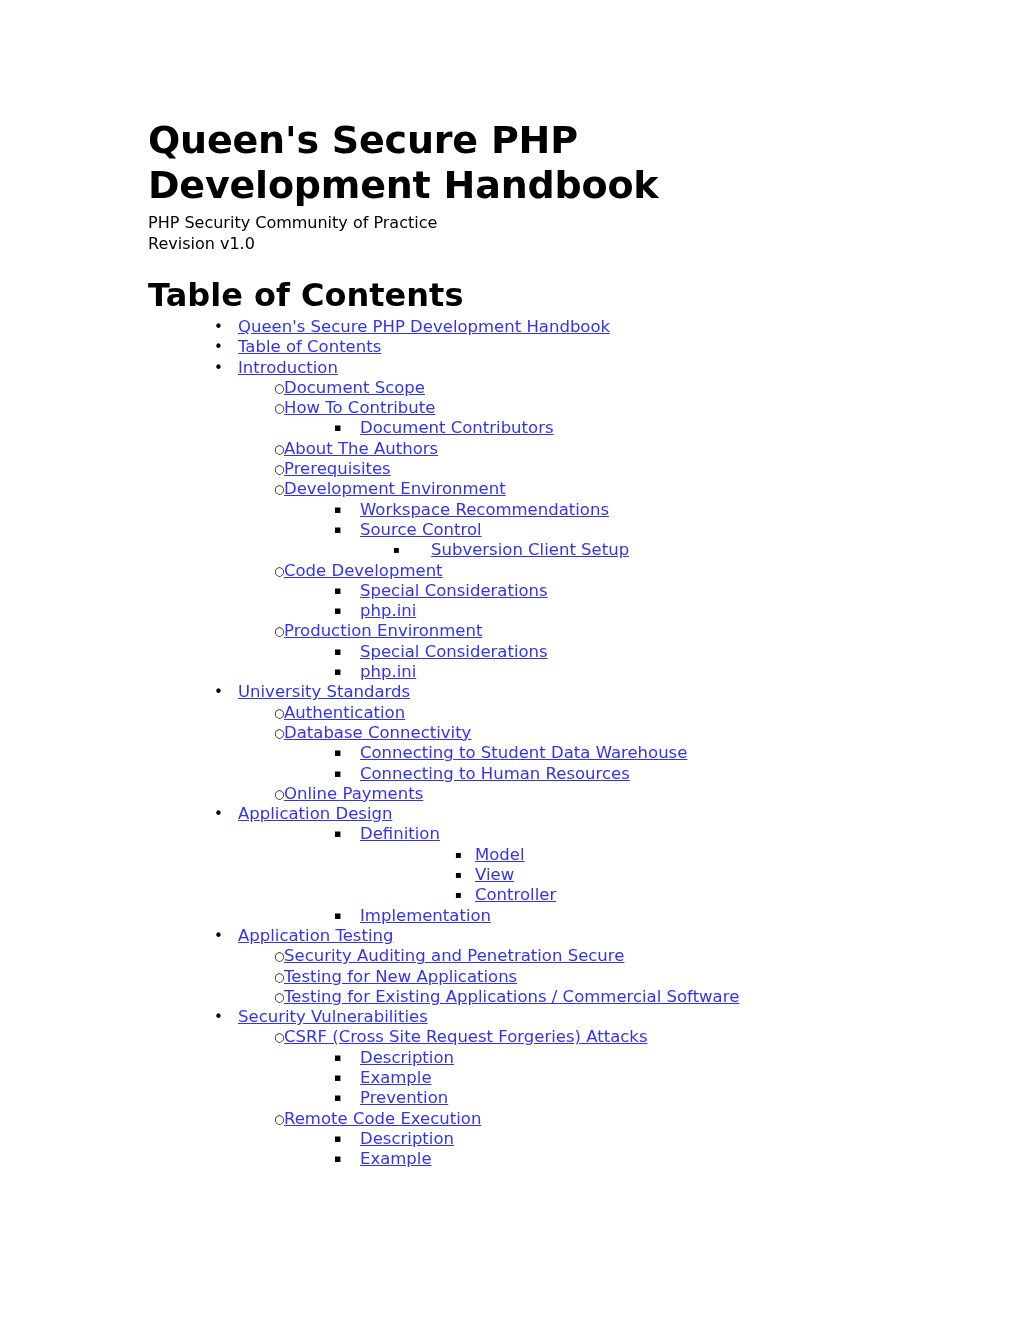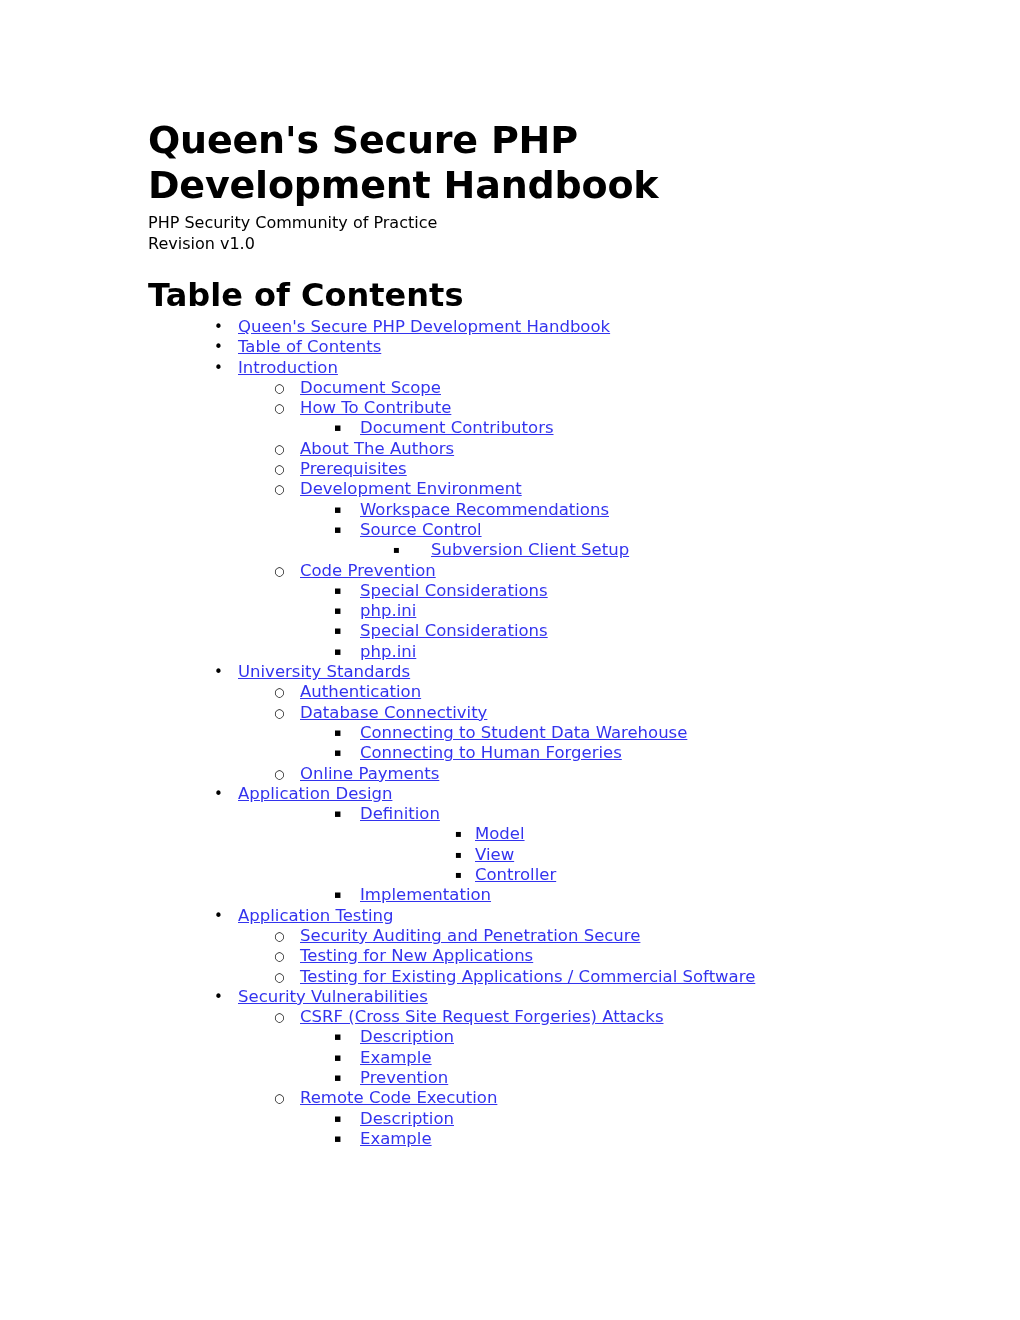--- a/index.html
+++ b/index.html
@@ -100,7 +100,7 @@
   .lvl1 > .toc-link { left: 90px; }
 
   .lvl2 > .marker { left: 126px; font-size: 12px; }
-  .lvl2 > .toc-link { left: 152px; }
+  .lvl2 > .toc-link { left: 136px; }
 
   .lvl3 > .marker { left: 186px; font-size: 11px; }
   .lvl3 > .toc-link { left: 212px; }

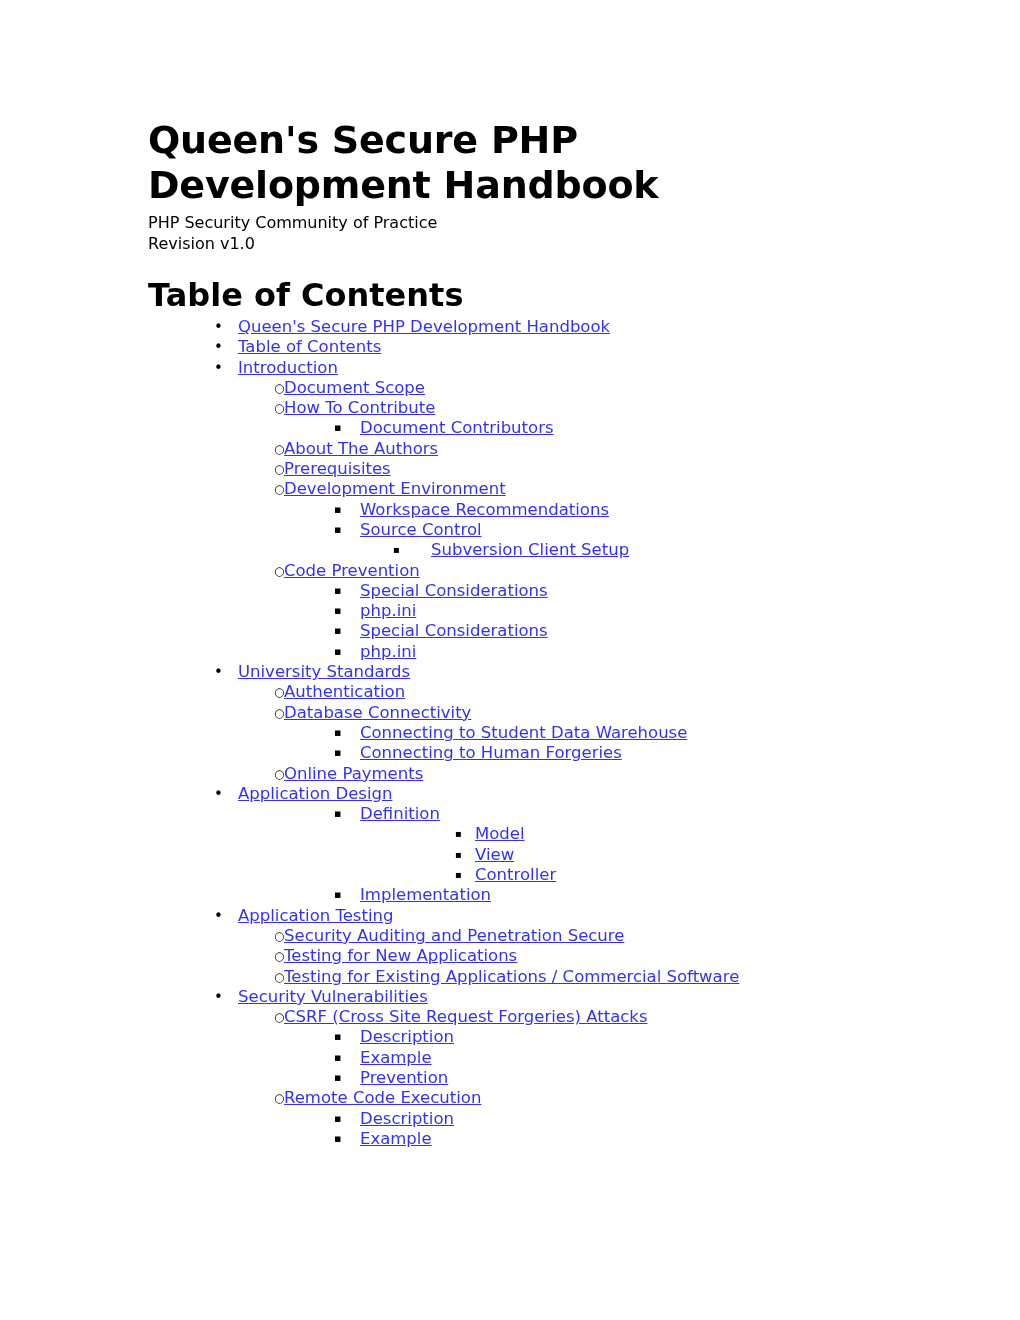--- a/index.html
+++ b/index.html
@@ -182,7 +182,7 @@
         </li>
         <li class="toc-row lvl2">
           <span class="marker circle"></span>
-          <a class="toc-link">Code Prevention</a>
+          <a class="toc-link">Code Development</a>
         </li>
         <li class="toc-row lvl3">
           <span class="marker square"></span>

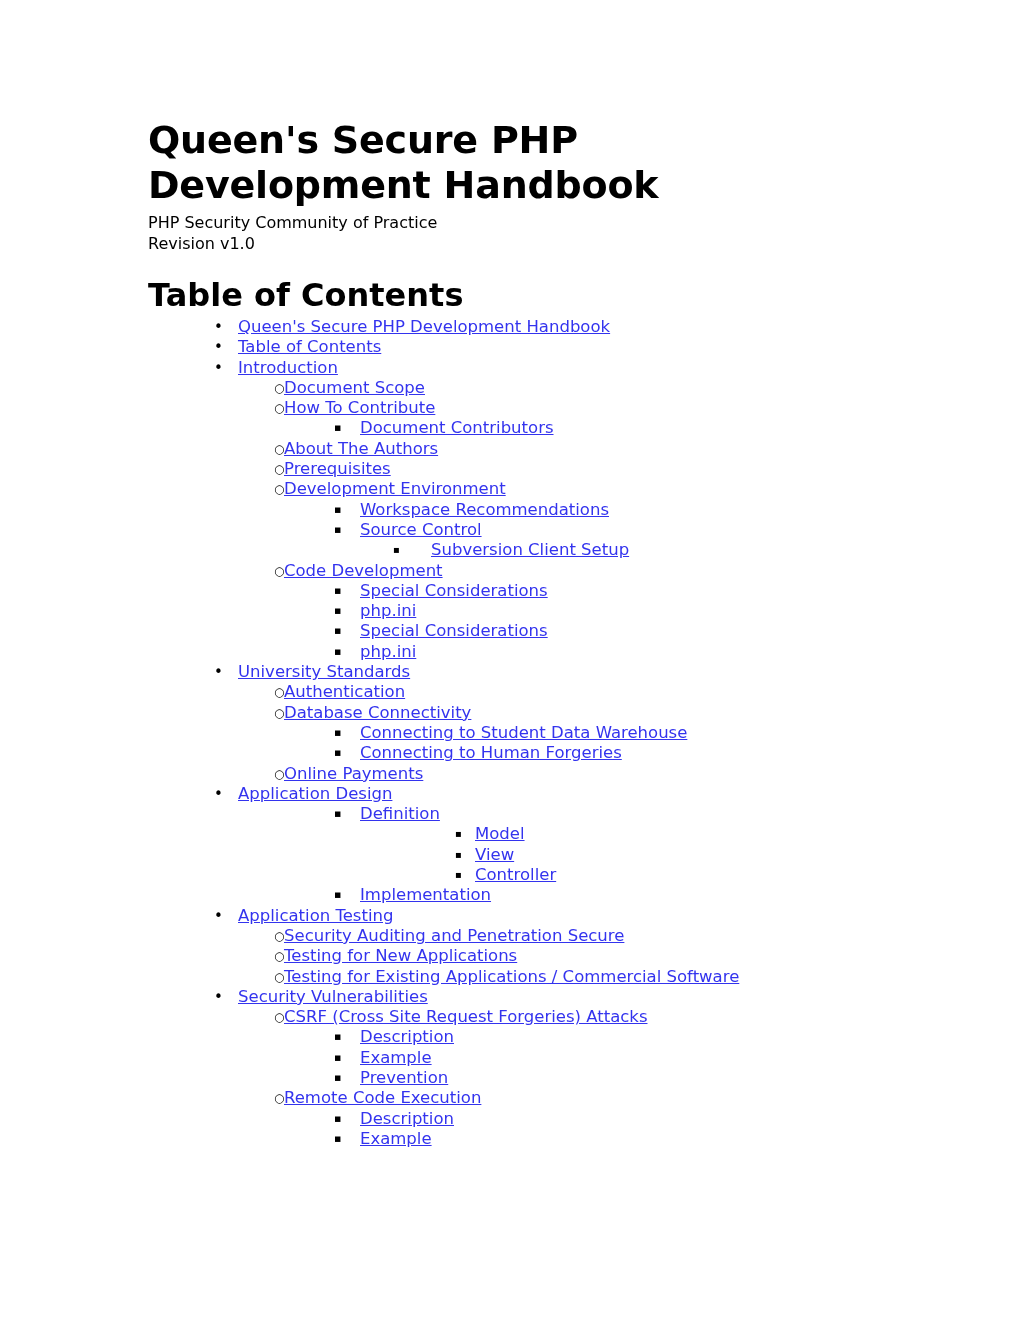--- a/index.html
+++ b/index.html
@@ -192,6 +192,10 @@
           <span class="marker square"></span>
           <a class="toc-link">php.ini</a>
         </li>
+        <li class="toc-row lvl2">
+          <span class="marker circle"></span>
+          <a class="toc-link">Production Environment</a>
+        </li>
         <li class="toc-row lvl3">
           <span class="marker square"></span>
           <a class="toc-link">Special Considerations</a>

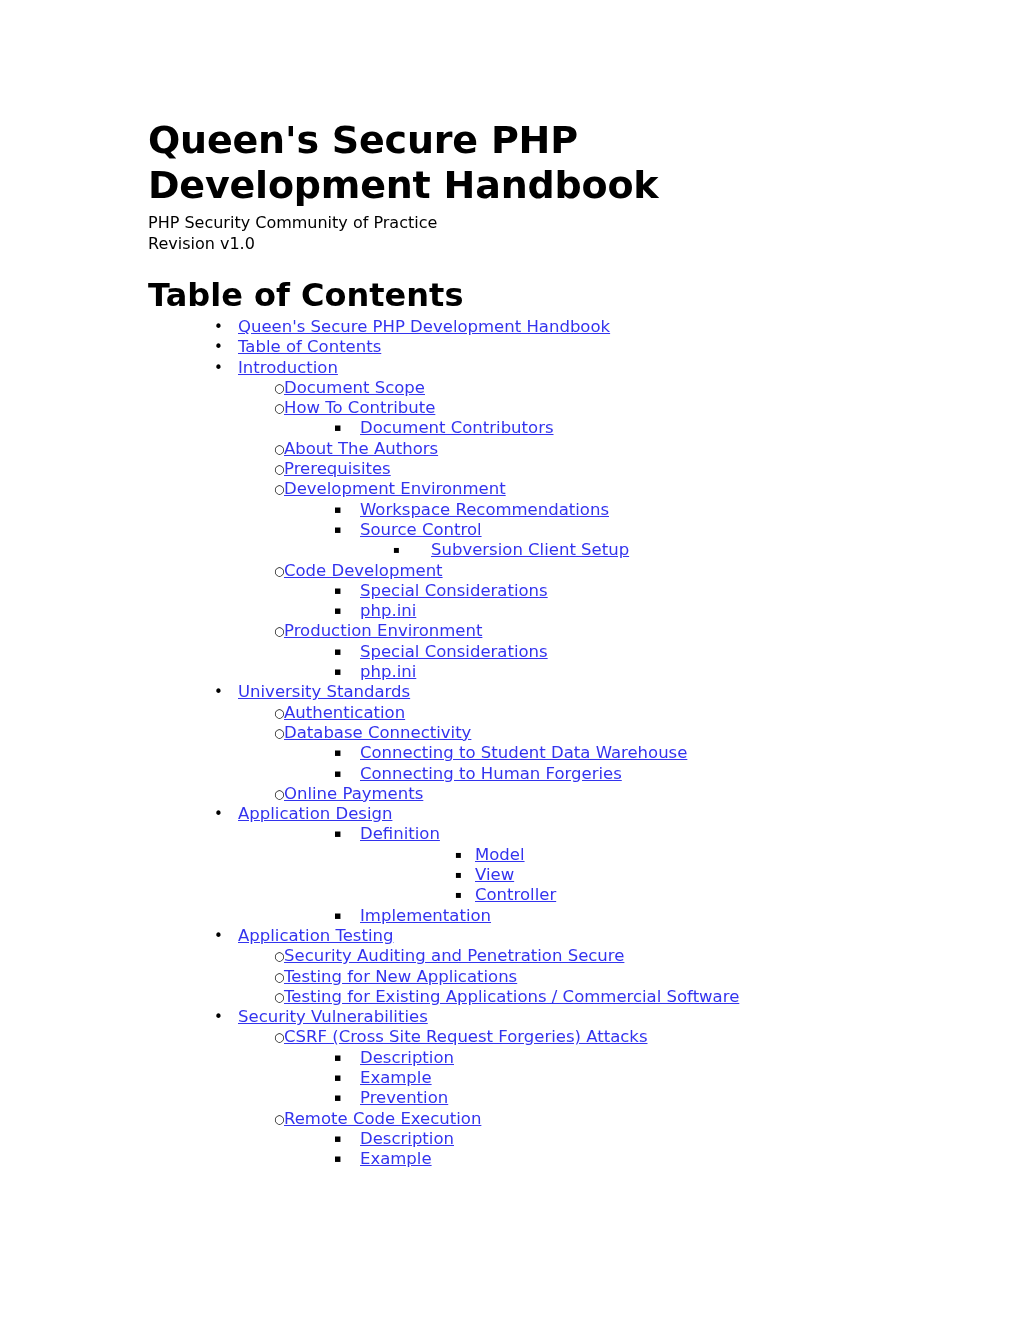--- a/index.html
+++ b/index.html
@@ -222,7 +222,7 @@
         </li>
         <li class="toc-row lvl3">
           <span class="marker square"></span>
-          <a class="toc-link">Connecting to Human Forgeries</a>
+          <a class="toc-link">Connecting to Human Resources</a>
         </li>
         <li class="toc-row lvl2">
           <span class="marker circle"></span>

